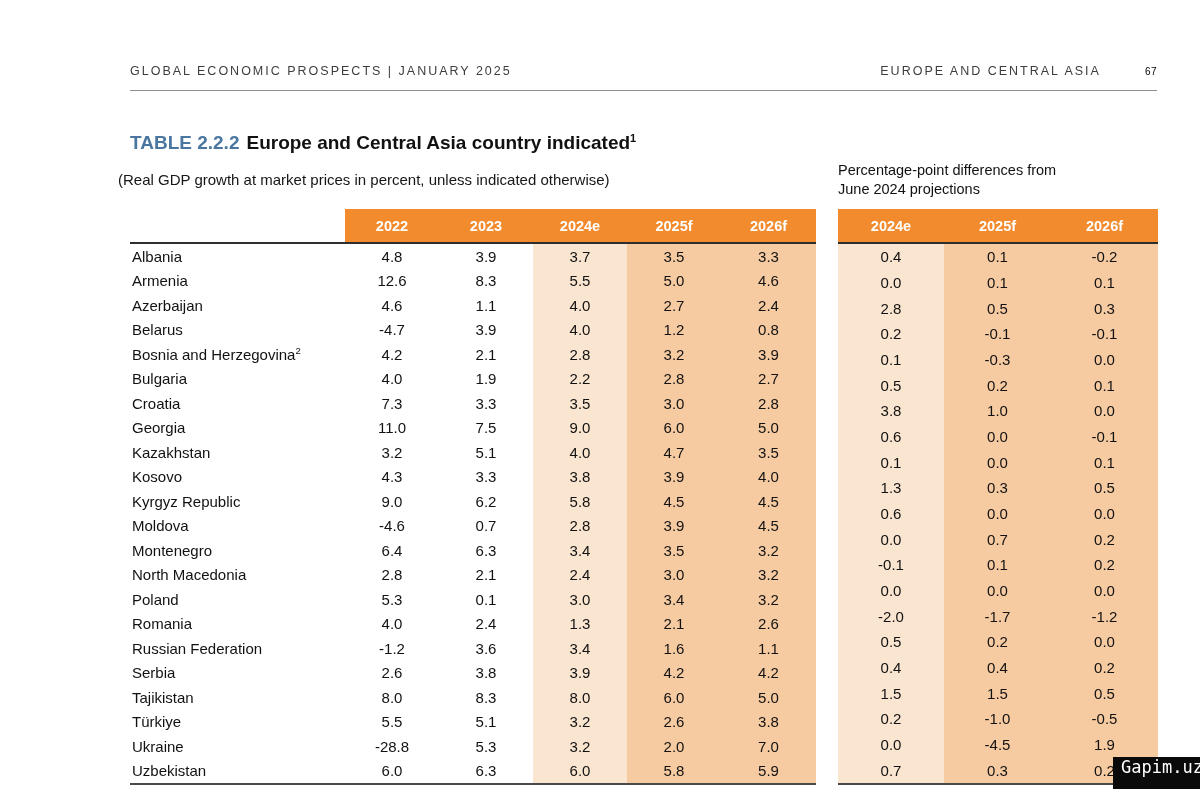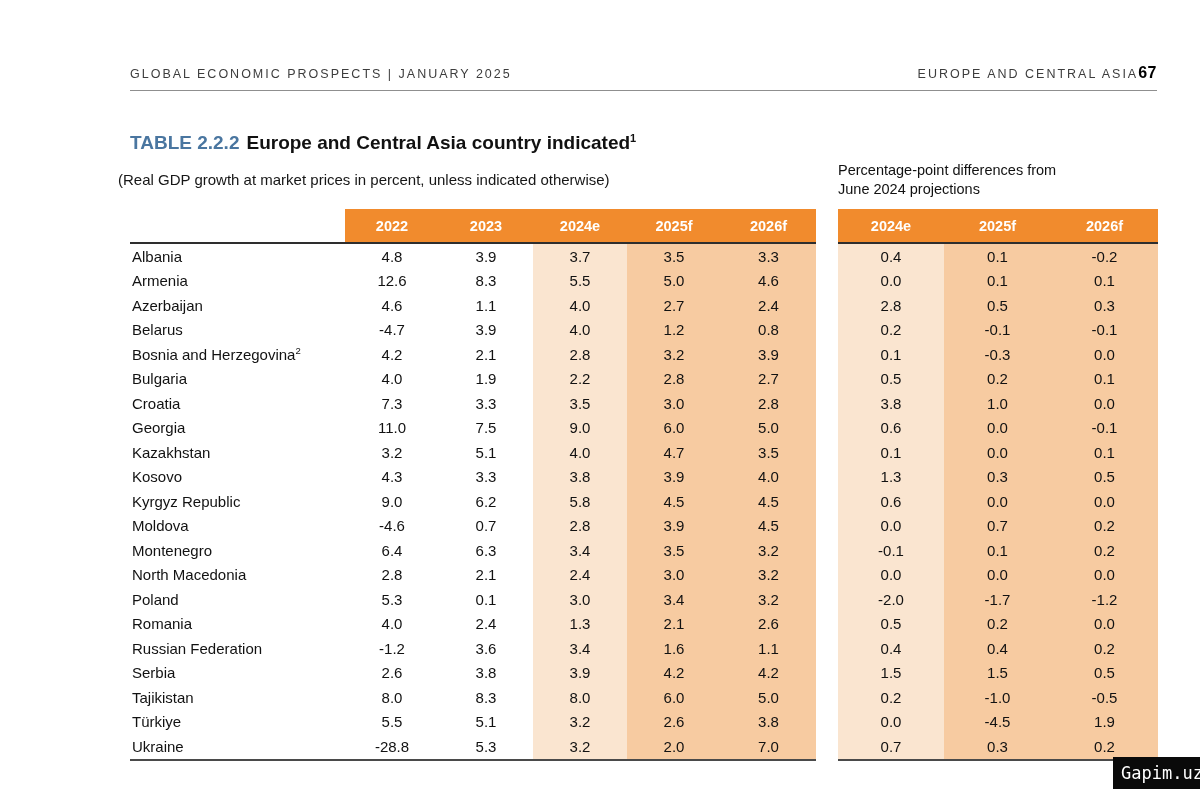--- a/index.html
+++ b/index.html
@@ -16,8 +16,8 @@
   }
   .page-header-right { display: flex; align-items: baseline; }
   .page-num {
-    font-weight: bold; color: #000; font-size: 16px;
-    letter-spacing: 0.5px; 
+    font-weight: normal; color: #000; font-size: 10px;
+    letter-spacing: 0.5px; margin-left: 44px;
   }
   .header-rule {
     position: absolute; left: 130px; top: 90px; width: 1027px; height: 1px;

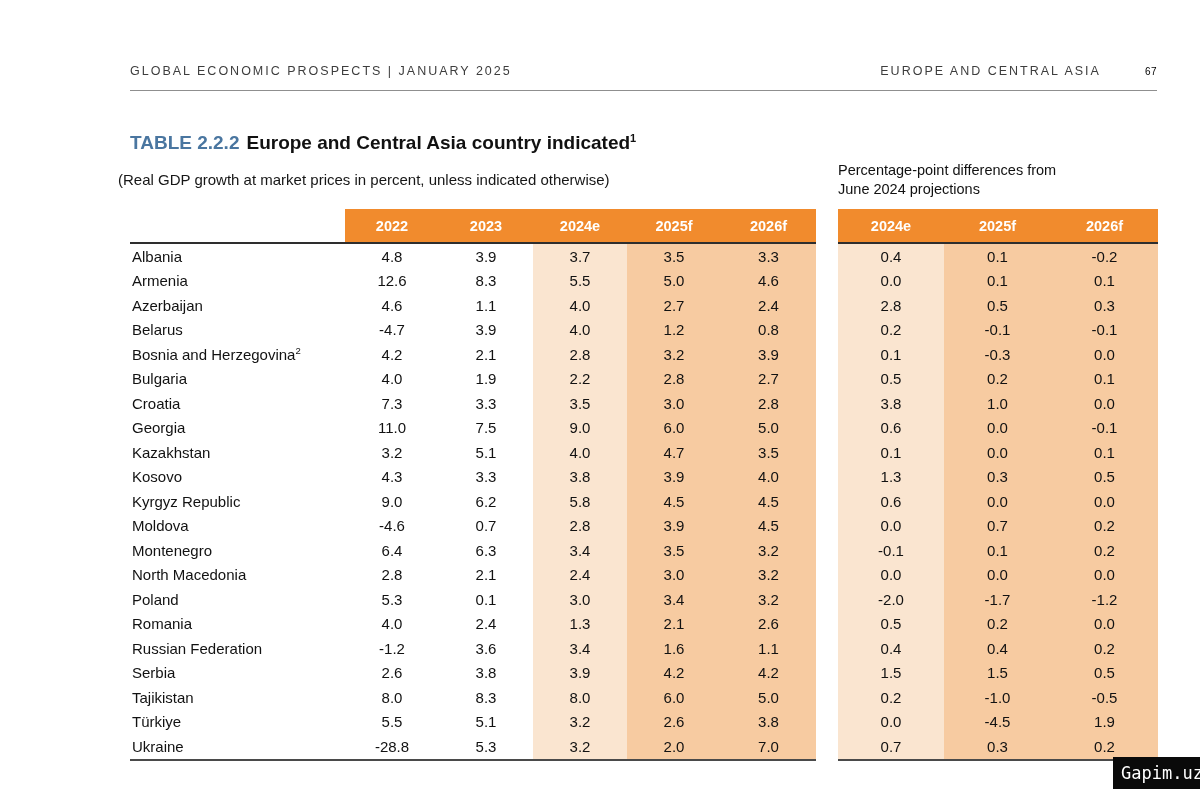--- a/index.html
+++ b/index.html
@@ -283,6 +283,14 @@
           <td class="dark">2.0</td>
           <td class="dark">7.0</td>
         </tr>
+        <tr>
+          <td class="country">Uzbekistan</td>
+          <td>6.0</td>
+          <td>6.3</td>
+          <td class="light">6.0</td>
+          <td class="dark">5.8</td>
+          <td class="dark">5.9</td>
+        </tr>
       </tbody>
   </table>
 

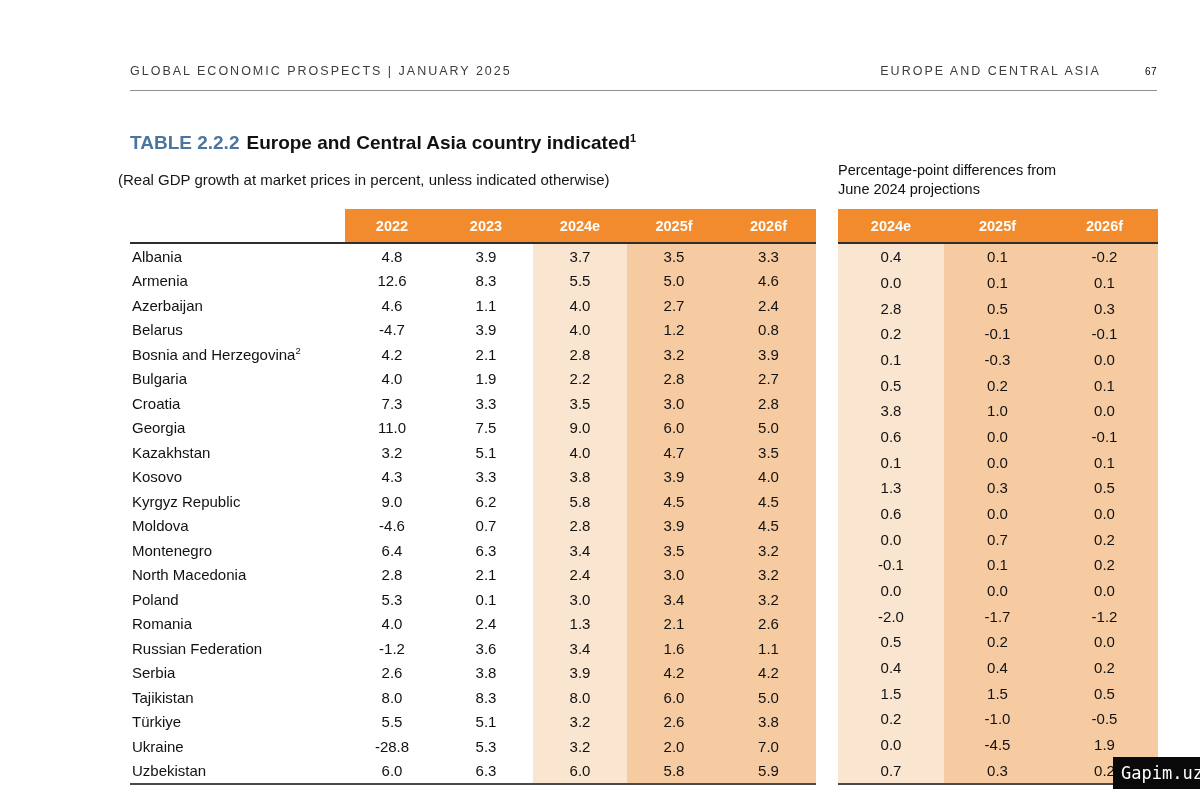--- a/index.html
+++ b/index.html
@@ -67,7 +67,7 @@
     position: absolute; left: 1113px; top: 757px; width: 87px; height: 32px;
     background: var(--watermark-bg, #0a0a0a); color: #ffffff;
     font-family: "DejaVu Sans Mono", monospace; font-size: 17px;
-    display: flex; align-items: center; padding-left: 8px; box-sizing: border-box;
+    display: flex; align-items: flex-start; padding-left: 8px; box-sizing: border-box;
   }
 </style>
 </head>

